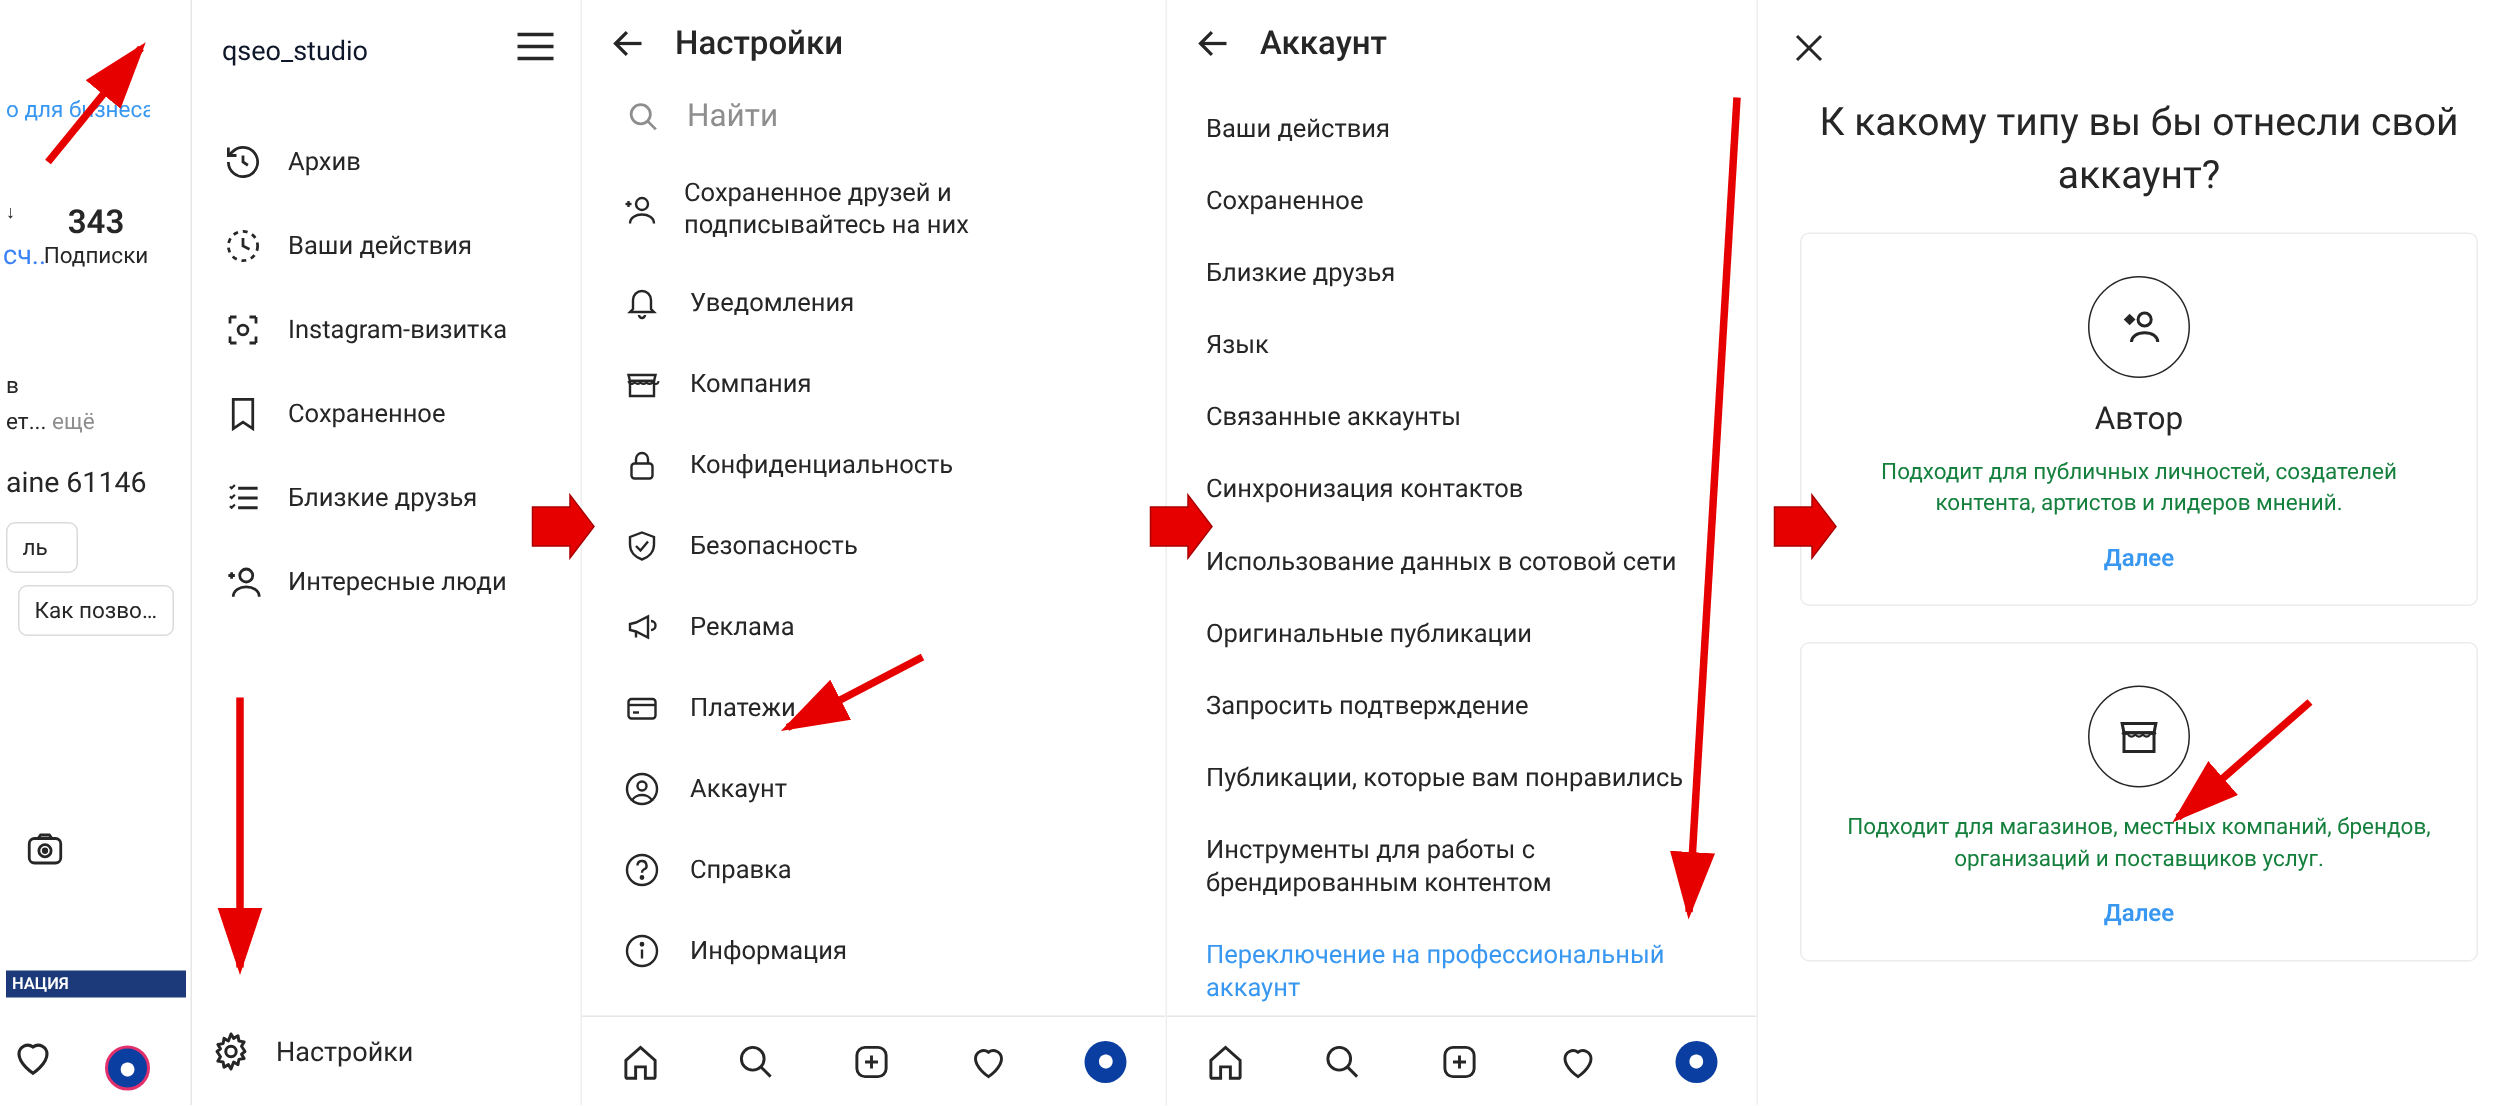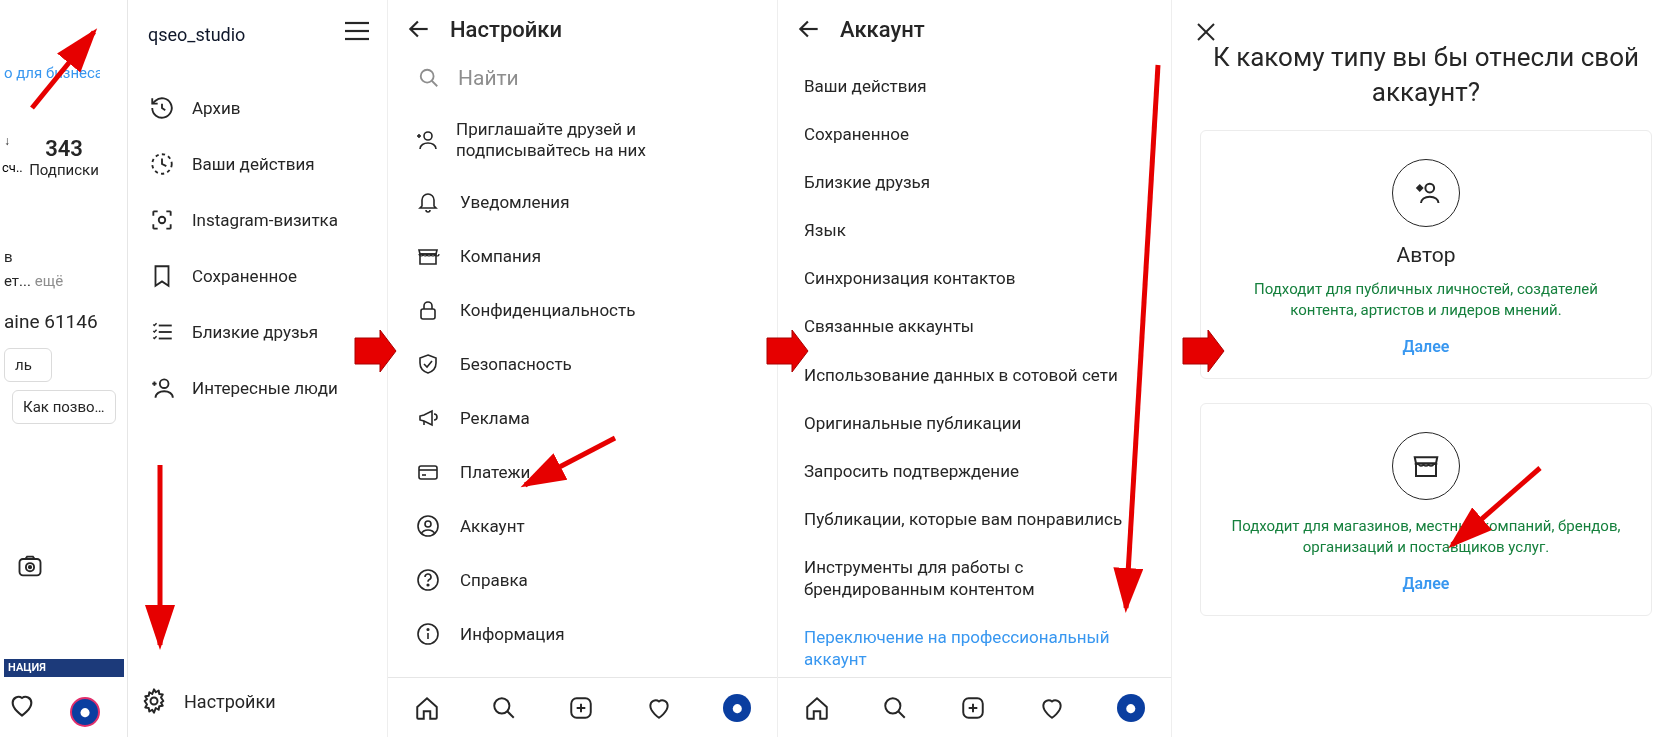--- a/index.html
+++ b/index.html
@@ -76,7 +76,7 @@
 
   
   .p4-close { position:absolute; left:22px; top:20px; cursor:pointer;}
-  .p4-question { text-align:center; font-size:26px; font-weight:400; padding:40px 40px 20px; line-height:1.35;}
+  .p4-question { text-align:center; font-size:26px; font-weight:400; padding:40px 40px 20px; line-height:1.35;margin-top:25px;}
   .p4-cards { padding:0 28px; }
   .p4-card { border:1px solid #ececec; border-radius:6px; padding:28px 20px 22px; margin-bottom:24px; text-align:center; }
   .p4-card-icon { width:68px; height:68px; border:1.5px solid #262626; border-radius:50%; margin:0 auto 16px; display:flex; align-items:center; justify-content:center;}

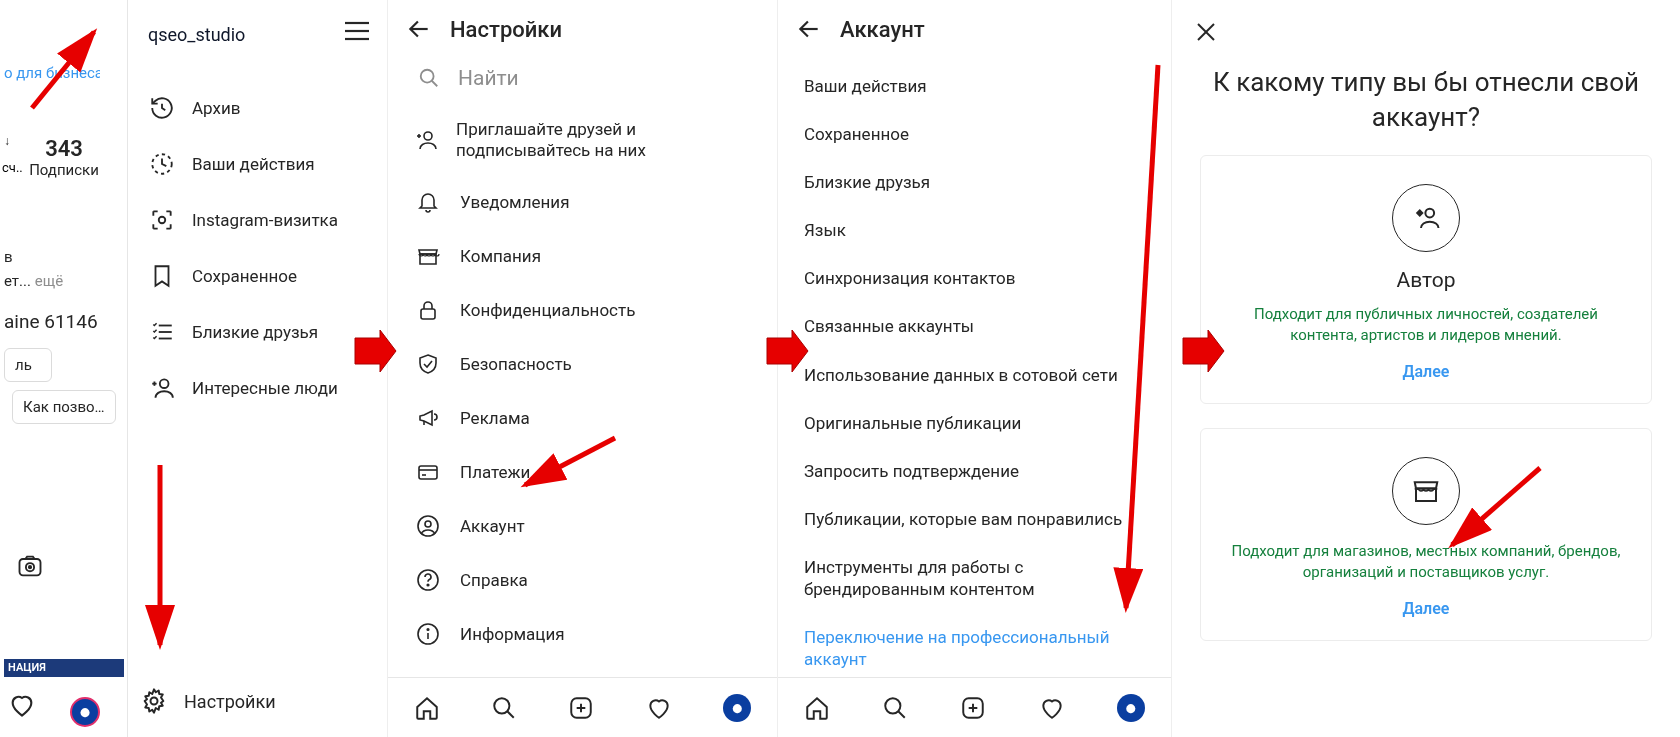--- a/index.html
+++ b/index.html
@@ -237,7 +237,7 @@
               <line x1="5" y1="6" x2="5" y2="10"></line>
             </svg>
           </span>
-        <span class="txt">Приглашайте друзей и подписывайтесь на них</span>
+        <span class="txt">Сохраненное друзей и подписывайтесь на них</span>
       </div>
       <div class="p2-item">
         <span class="ic">

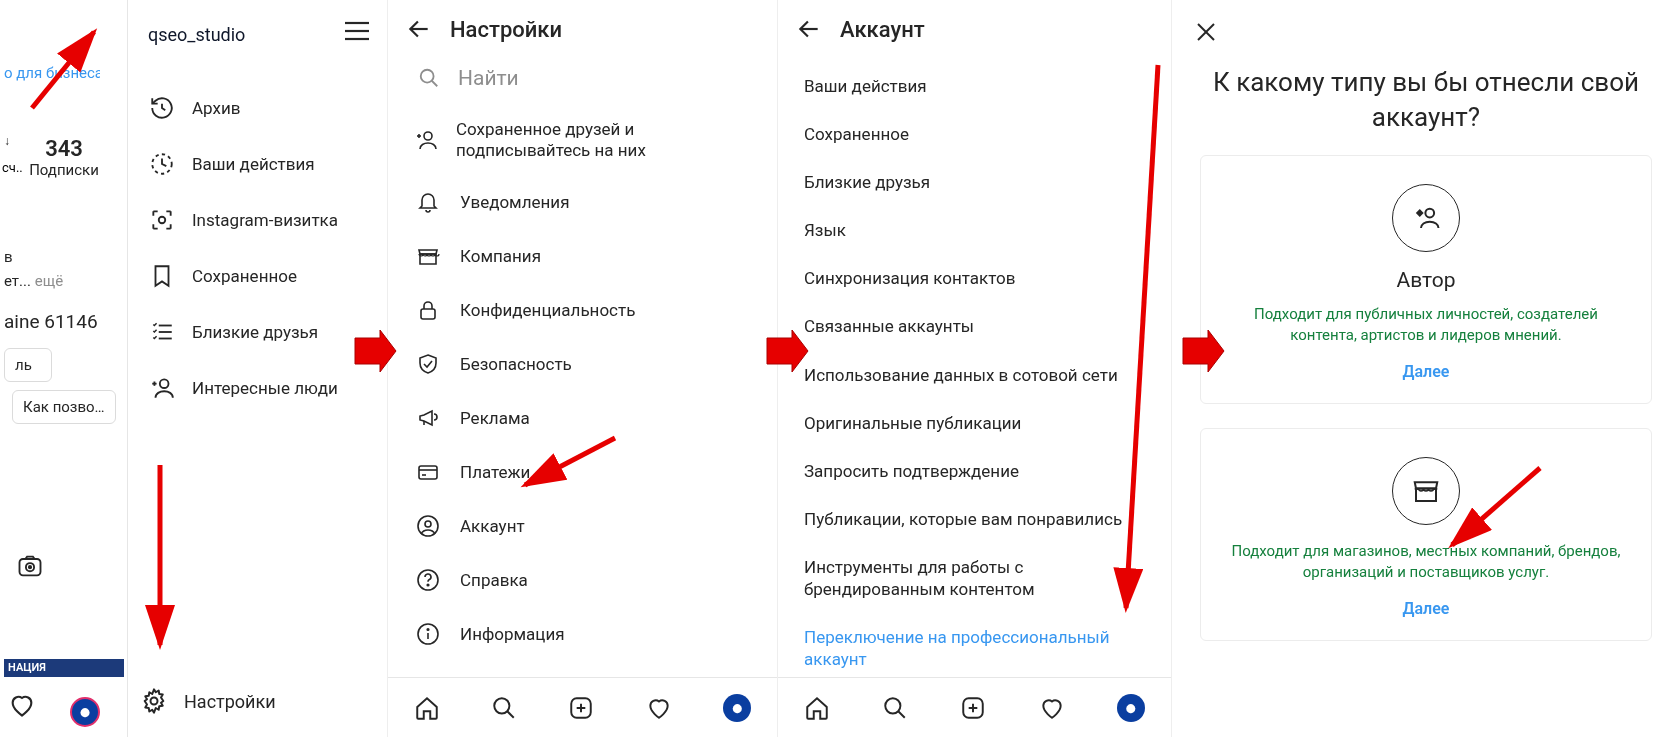--- a/index.html
+++ b/index.html
@@ -101,7 +101,7 @@
         <div class="num">343</div>
         <div class="lbl">Подписки</div>
         <div style="font-size:12px; color:#262626; position:absolute; left:-10px; top:-2px;">↓</div>
-        <div style="font-size:13px; color:#000000; position:absolute; left:-12px; top:24px;">сч..</div>
+        <div style="font-size:18px; color:#3b82f6; position:absolute; left:-12px; top:24px;">сч..</div>
       </div>
       <div class="p1-frag1">в</div>
       <div class="p1-frag2">

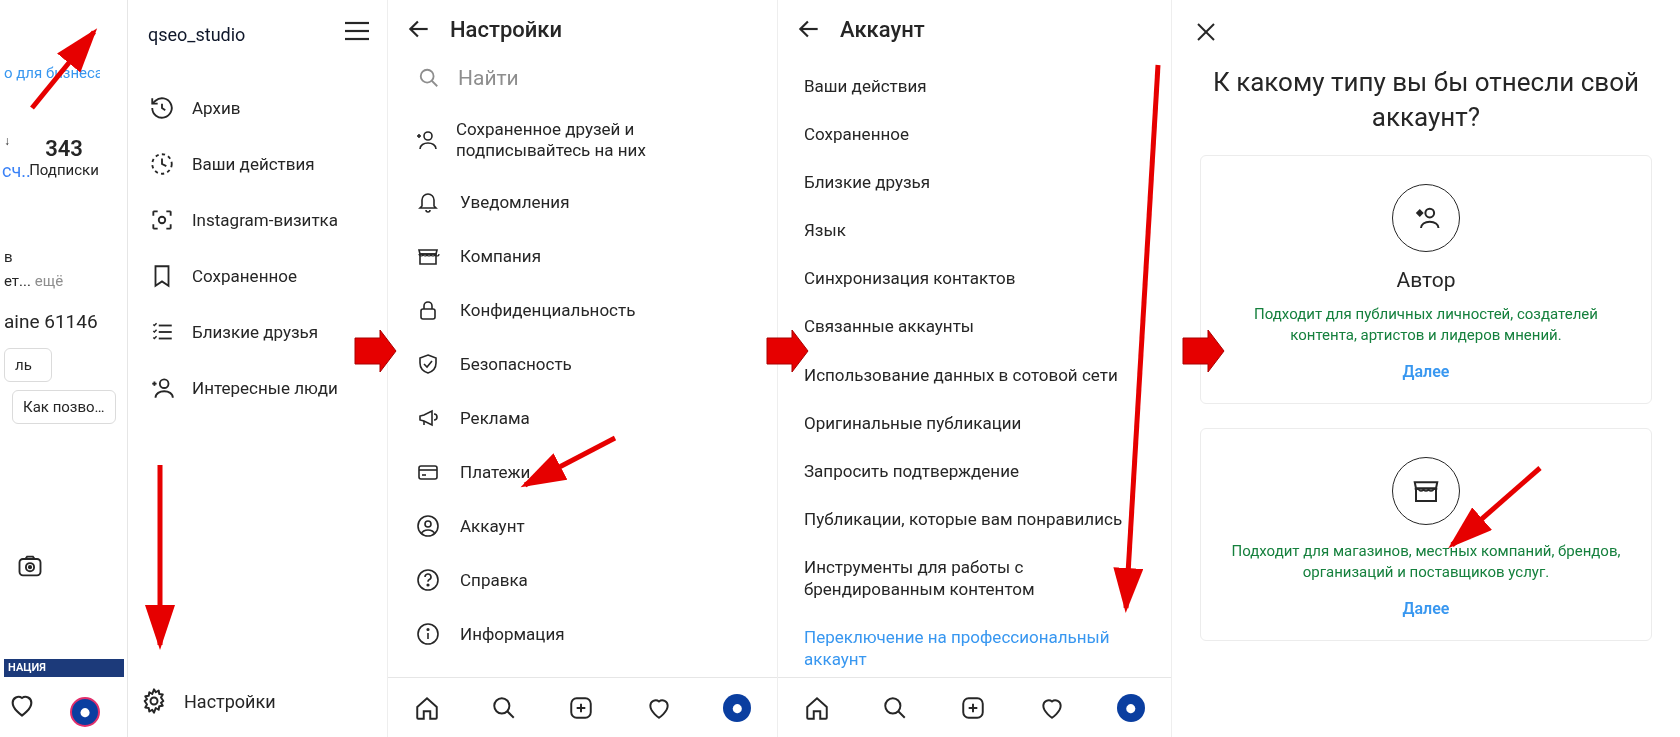--- a/index.html
+++ b/index.html
@@ -371,8 +371,8 @@
       <div class="p3-item">Сохраненное</div>
       <div class="p3-item">Близкие друзья</div>
       <div class="p3-item">Язык</div>
+      <div class="p3-item">Связанные аккаунты</div>
       <div class="p3-item">Синхронизация контактов</div>
-      <div class="p3-item">Связанные аккаунты</div>
       <div class="p3-item">Использование данных в сотовой сети</div>
       <div class="p3-item">Оригинальные публикации</div>
       <div class="p3-item">Запросить подтверждение</div>

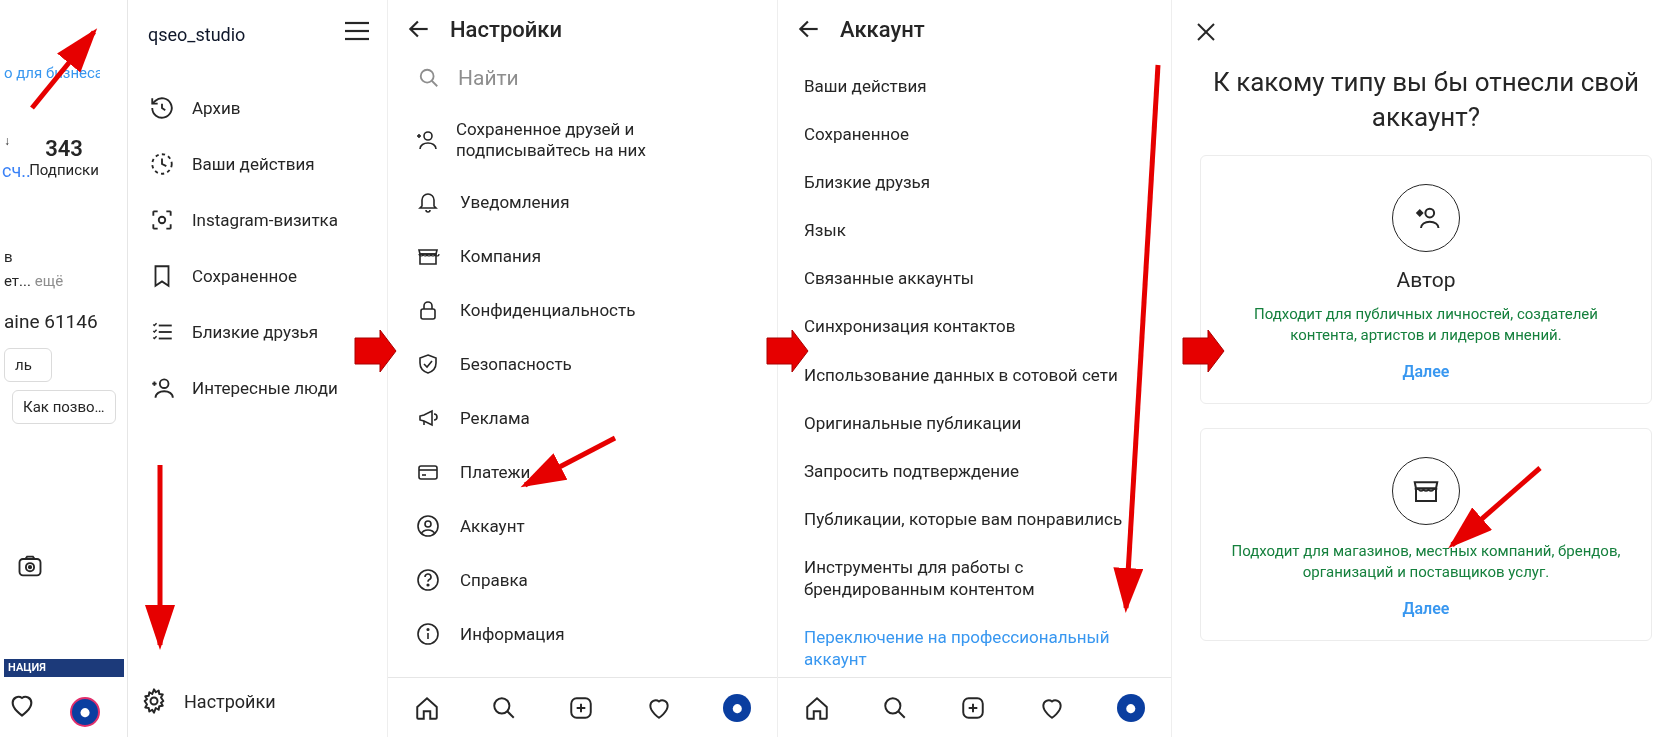--- a/index.html
+++ b/index.html
@@ -42,7 +42,7 @@
   .p1-btn1 { left:4px; top:348px; width:48px; overflow:hidden; white-space:nowrap; }
   .p1-btn2 { left:12px; top:390px; width:104px; overflow:hidden; white-space:nowrap; text-overflow:ellipsis;}
   .p1-camera { position:absolute; left:16px; top:552px; color:#262626; }
-  .p1-nav { position:absolute; left:4px; bottom:60px; width:120px; height:18px; background:#1c3a7a; color:#fff; font-size:11px; padding:2px 4px; font-weight:600;}
+  .p1-nav { position:absolute; left:4px; bottom:72px; width:120px; height:18px; background:#1c3a7a; color:#fff; font-size:11px; padding:2px 4px; font-weight:600;}
   .p1-like { position:absolute; left:8px; bottom:18px; }
   .p1-avatar { position:absolute; left:70px; bottom:10px; width:30px; height:30px; border-radius:50%; background:#0a3ea0; border:2px solid #e1306c; display:flex; align-items:center; justify-content:center; color:#fff; font-size:9px;}
 

